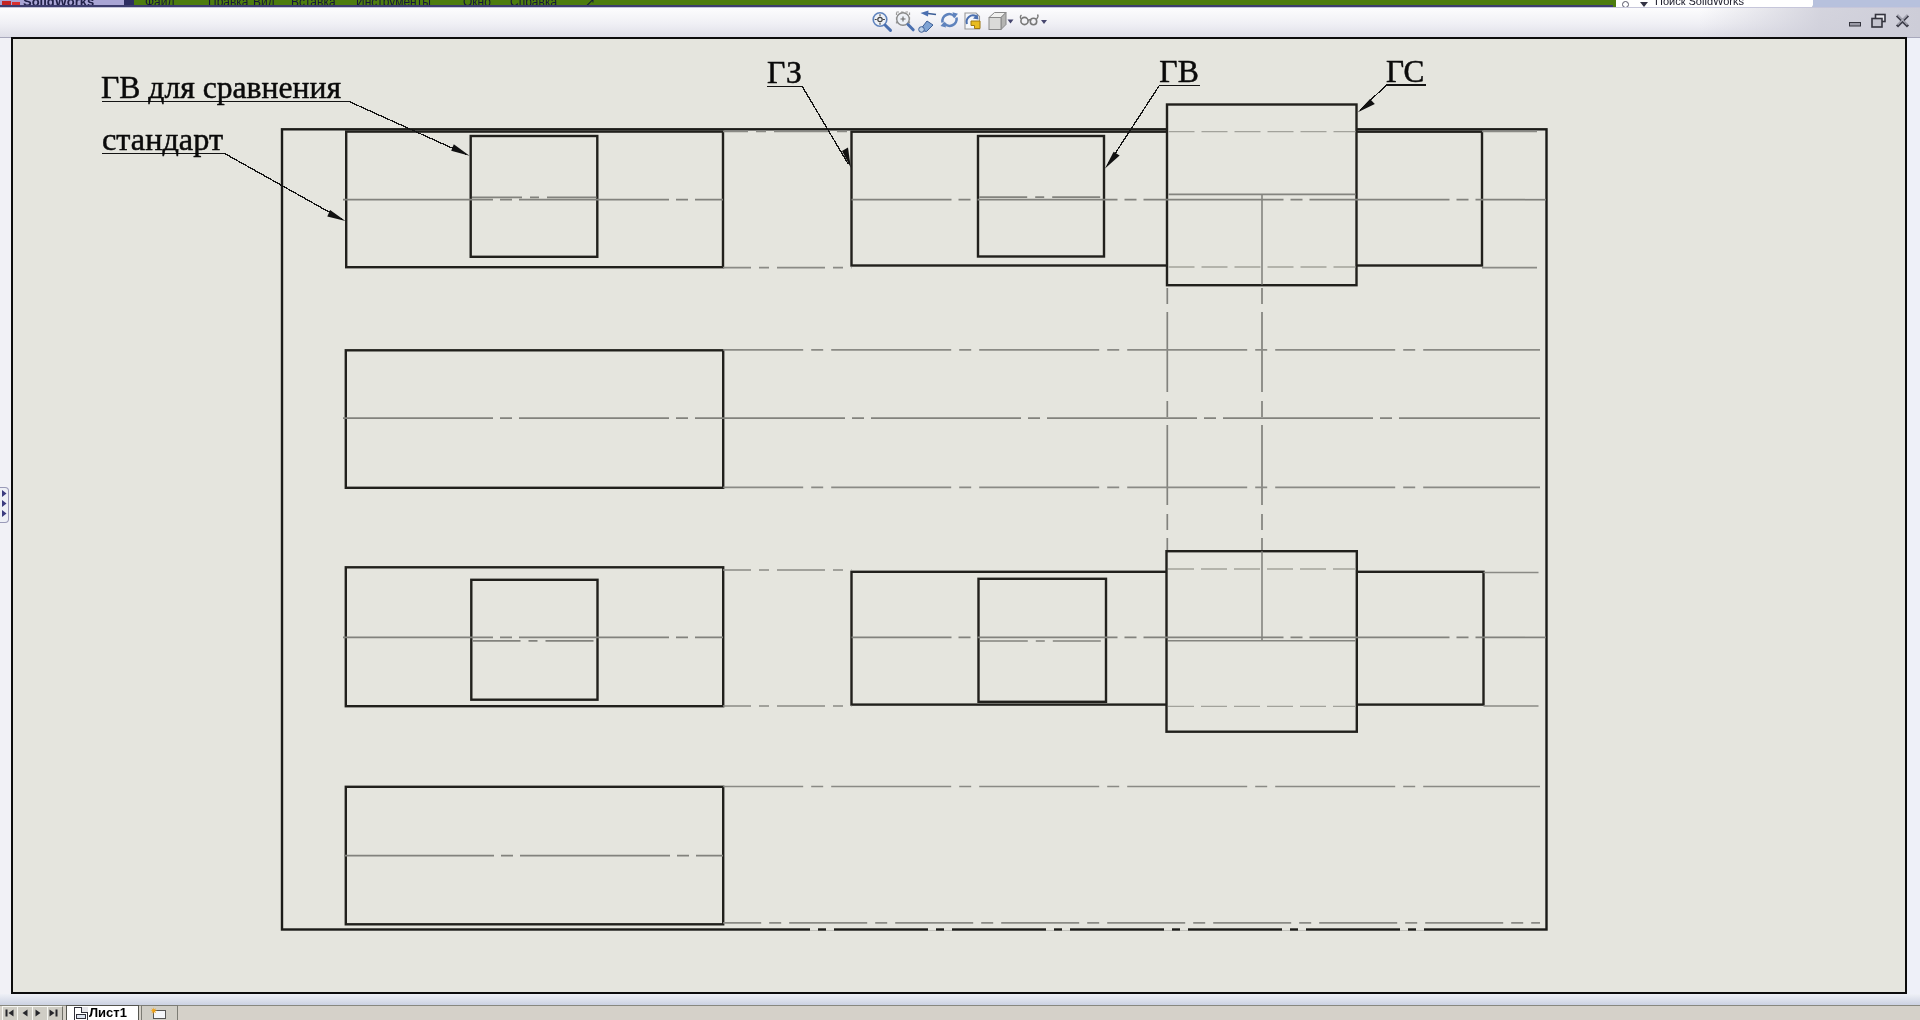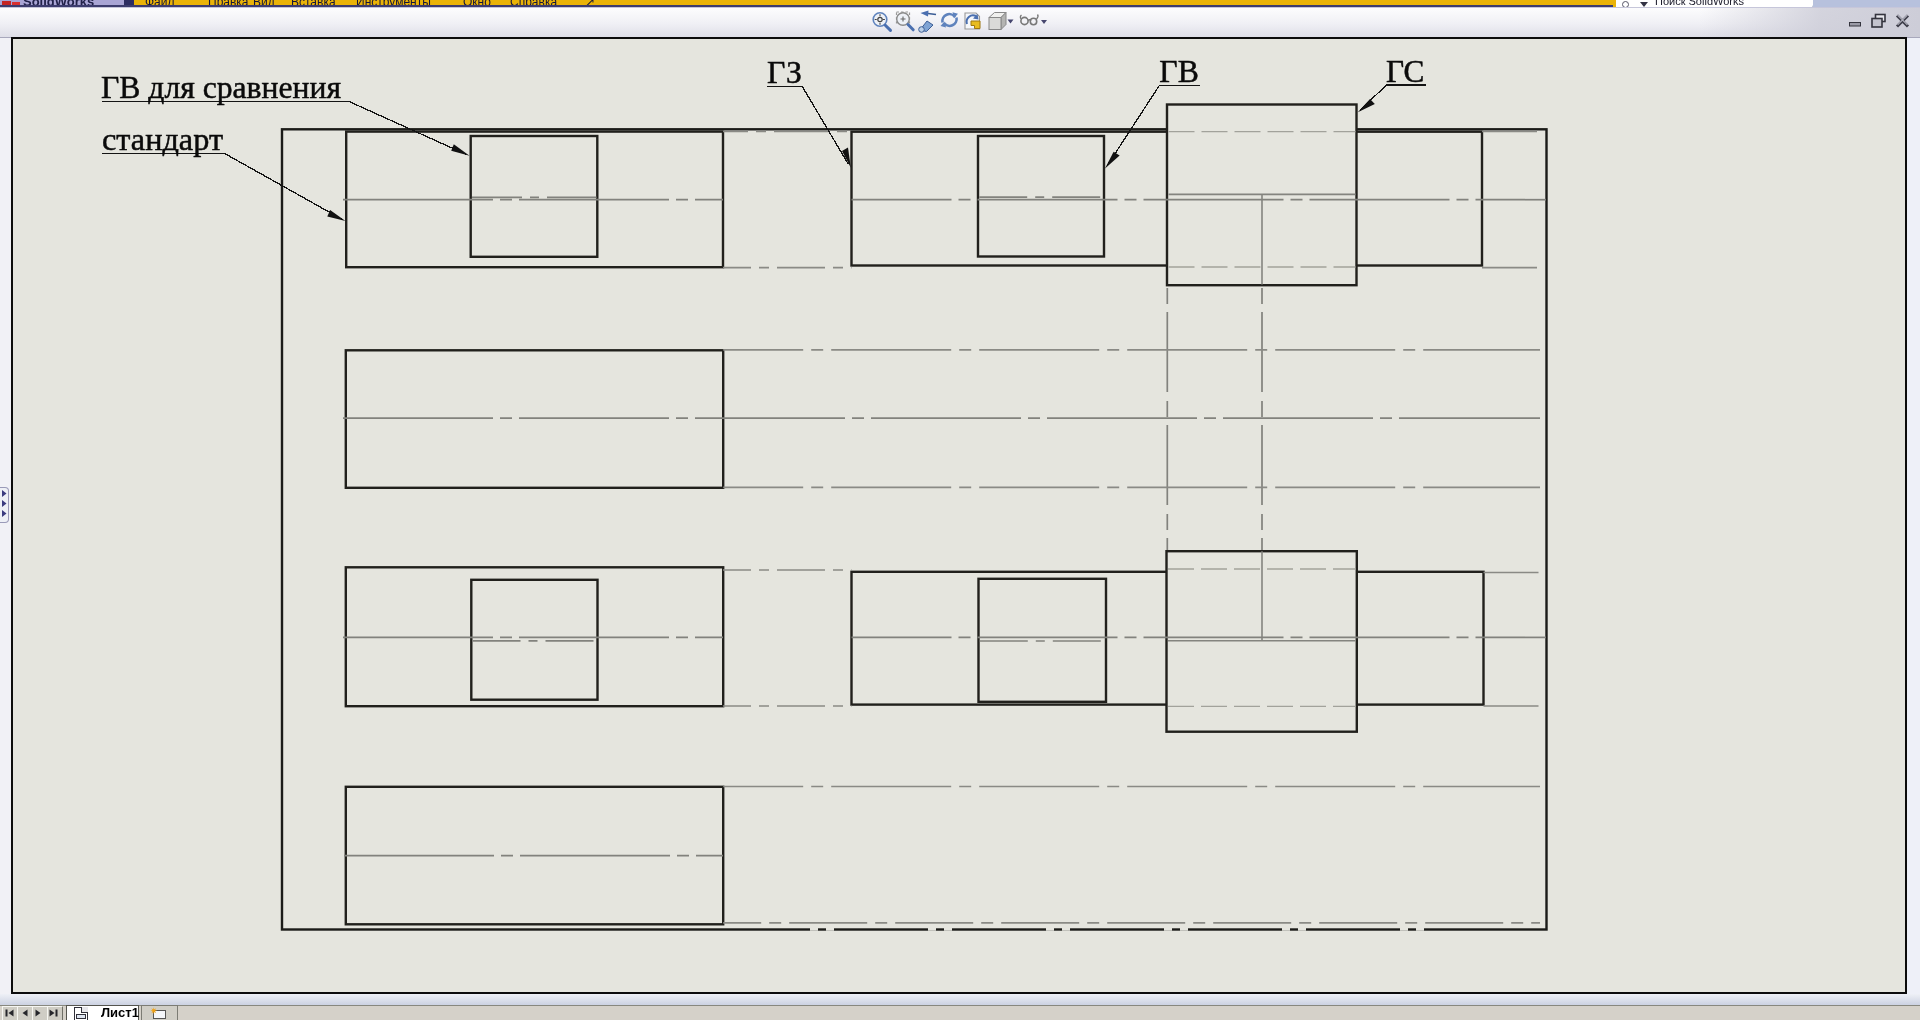--- a/index.html
+++ b/index.html
@@ -5,7 +5,7 @@
 </style></head>
 <body>
 
-<div class="abs" style="left:0;top:0;width:1920px;height:7px;background:#eab308;overflow:hidden;">
+<div class="abs" style="left:0;top:0;width:1920px;height:7px;background:#4d7c0f;overflow:hidden;">
   <div class="abs" style="left:0;top:0;width:124px;height:7px;background:#a9a5d5;"></div>
   <div class="abs" style="left:2px;top:1px;width:9px;height:6px;background:#c42424;"></div>
   <div class="abs" style="left:12px;top:2px;width:8px;height:5px;background:#d83030;"></div>

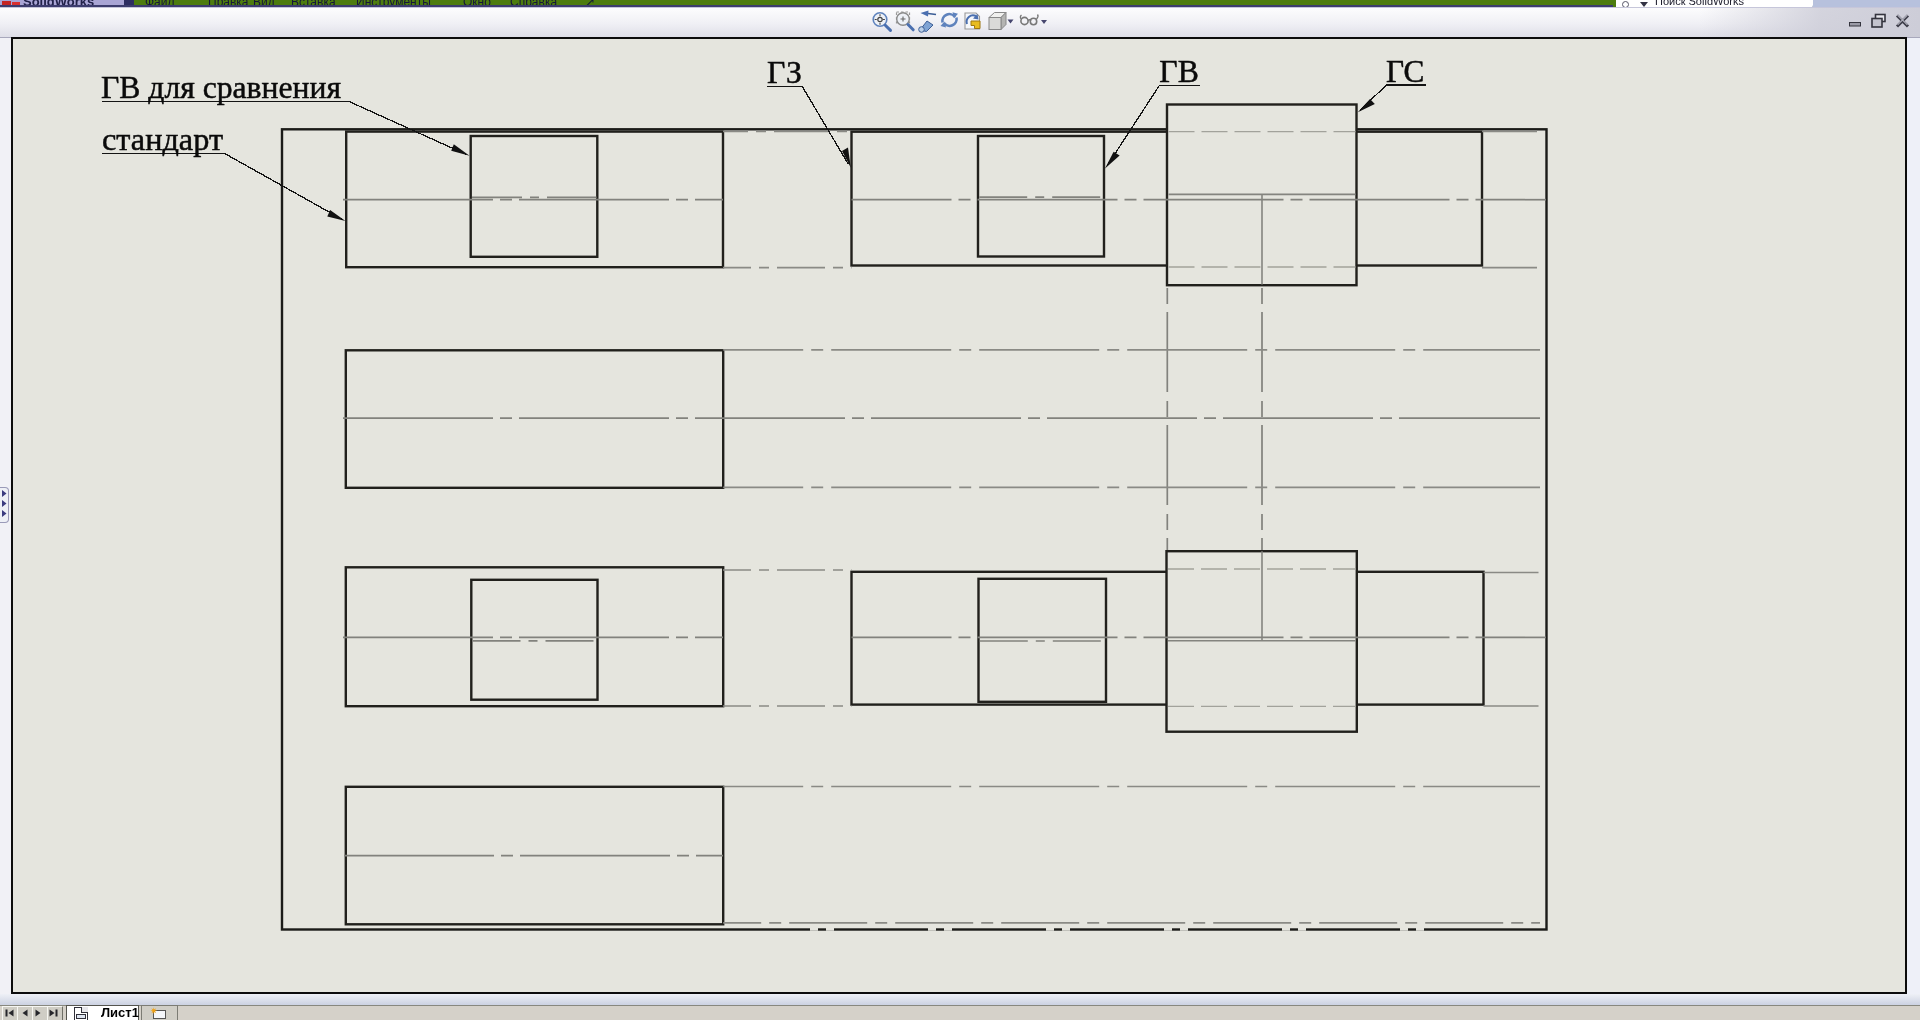--- a/index.html
+++ b/index.html
@@ -55,7 +55,7 @@
   <div class="abs" style="left:74px;top:1006.5px;width:12px;height:12.5px;background:#ffffff;border:1.2px solid #30303a;"></div>
   <div class="abs" style="left:81px;top:1006.5px;width:6px;height:5px;background:#e6e6ea;border-left:1.2px solid #30303a;border-bottom:1.2px solid #30303a;"></div>
   <div class="abs" style="left:75.5px;top:1013.5px;width:8px;height:3.5px;background:#dde4f0;border:1px solid #30303a;"></div>
-  <div class="abs" style="left:89px;top:1005px;font:bold 13px 'Liberation Sans';color:#000;padding-left:12px;">Лист1</div>
+  <div class="abs" style="left:89px;top:1005px;font:bold 13px 'Liberation Sans';color:#000;">Лист1</div>
 
   <div class="abs" style="left:141px;top:1005px;width:35px;height:15px;background:#d0cec6;border-left:1px solid #7c7c74;border-top:1px solid #7c7c74;border-right:1px solid #7c7c74;"></div>
   <div class="abs" style="left:153px;top:1010px;width:11px;height:7px;background:#f4f6fa;border:1px solid #555;"></div>

